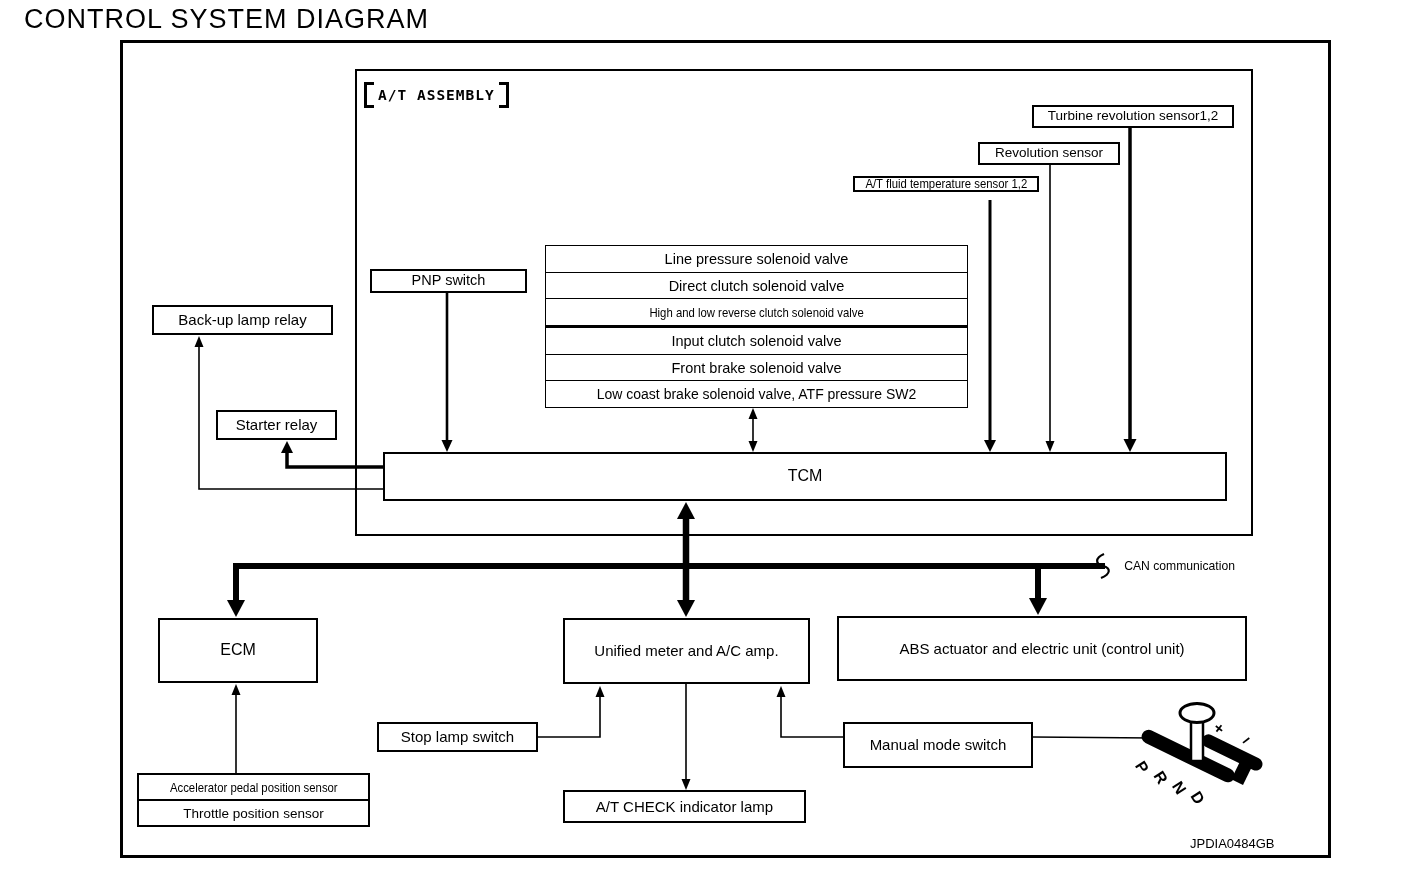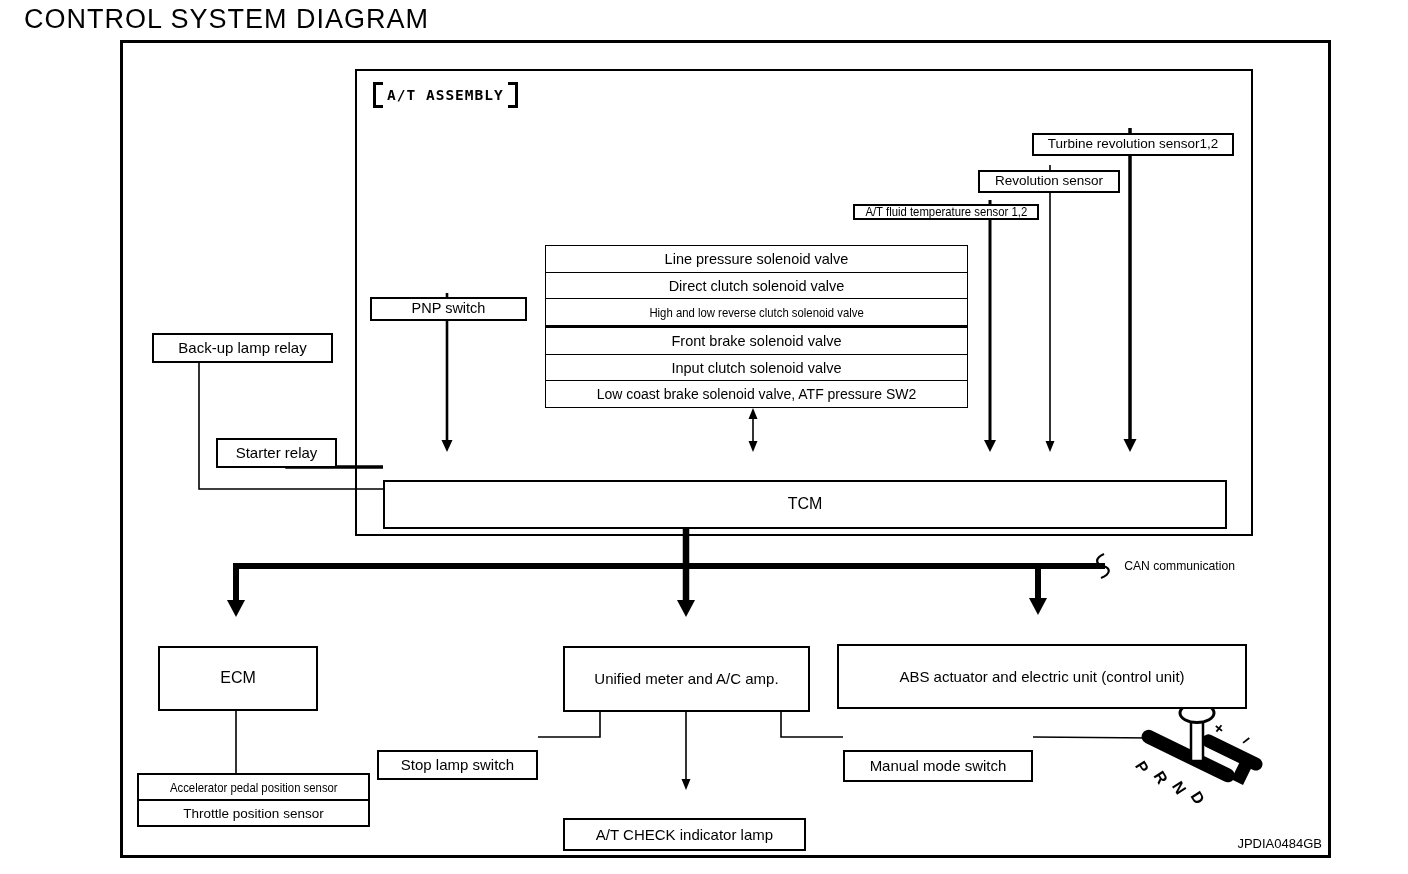--- a/index.html
+++ b/index.html
@@ -20,7 +20,7 @@
   .stack .row:last-child{border-bottom:none;}
   .stack .row.thickline{border-bottom:3px solid #000;}
   .cond{display:inline-block;transform:scaleX(.84);transform-origin:50% 50%;white-space:nowrap;}
-  .asm-label{left:373px;top:82px;display:flex;align-items:center;gap:4px;z-index:3;
+  .asm-label{left:364px;top:82px;display:flex;align-items:center;gap:4px;z-index:3;
              font-family:"DejaVu Sans Mono", monospace;font-weight:bold;font-size:14.5px;letter-spacing:1px;}
   .brk{width:7px;height:20px;border:3px solid #000;}
   .brk.l{border-right:none;}

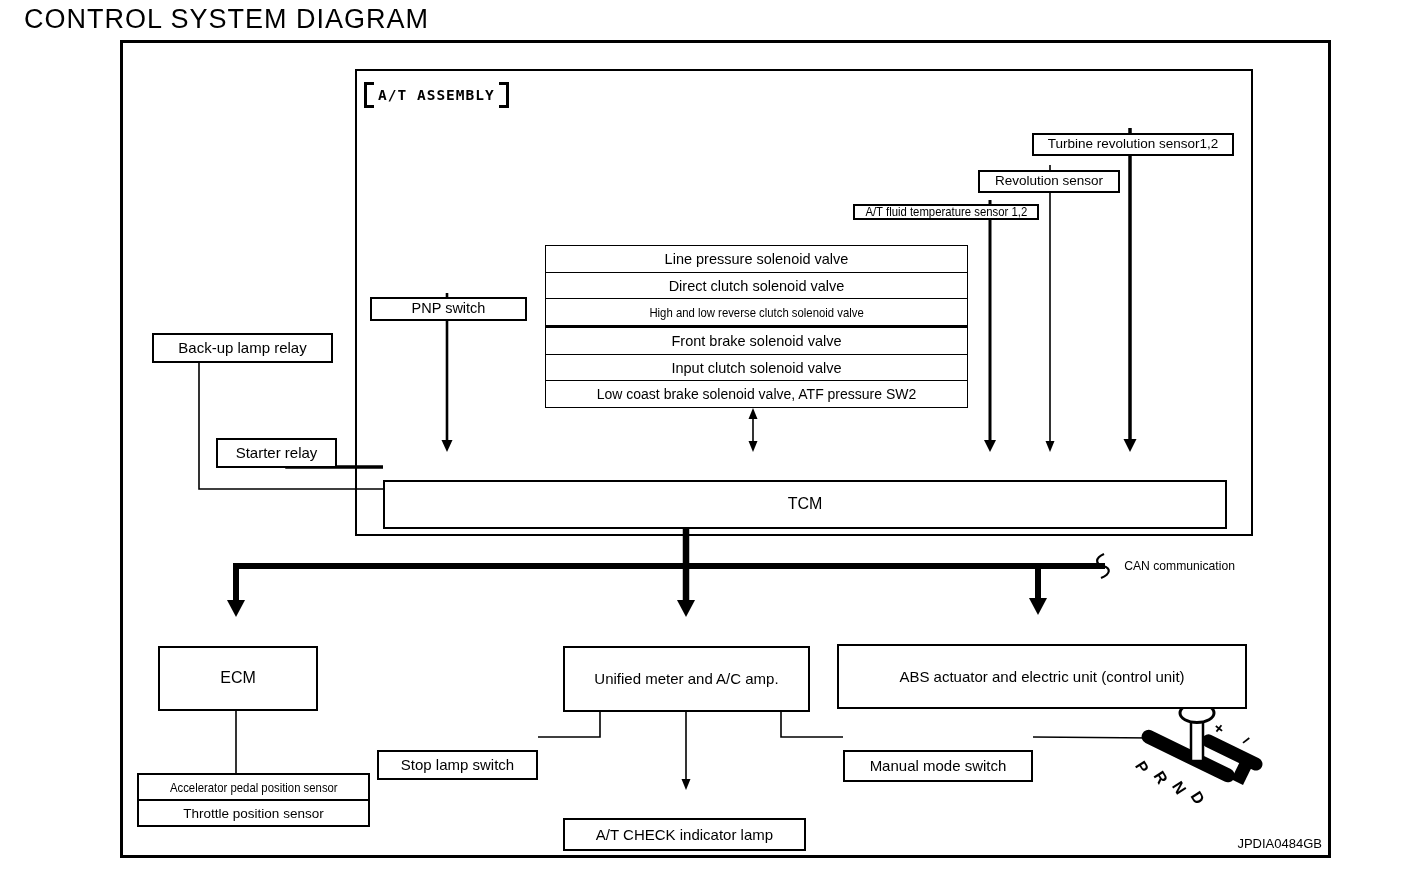--- a/index.html
+++ b/index.html
@@ -12,7 +12,7 @@
   svg.wires{left:0;top:0;z-index:2;}
   .box{position:absolute;box-sizing:border-box;background:#fff;border:2px solid #000;
        display:flex;align-items:center;justify-content:center;text-align:left;
-       font-size:15px;line-height:1.05;z-index:3;margin-top:28px;}
+       font-size:15px;line-height:1.05;z-index:3;}
   .stack{position:absolute;box-sizing:border-box;background:#fff;border:2px solid #000;
          display:flex;flex-direction:column;z-index:3;}
   .stack .row{flex:1;display:flex;align-items:center;justify-content:center;

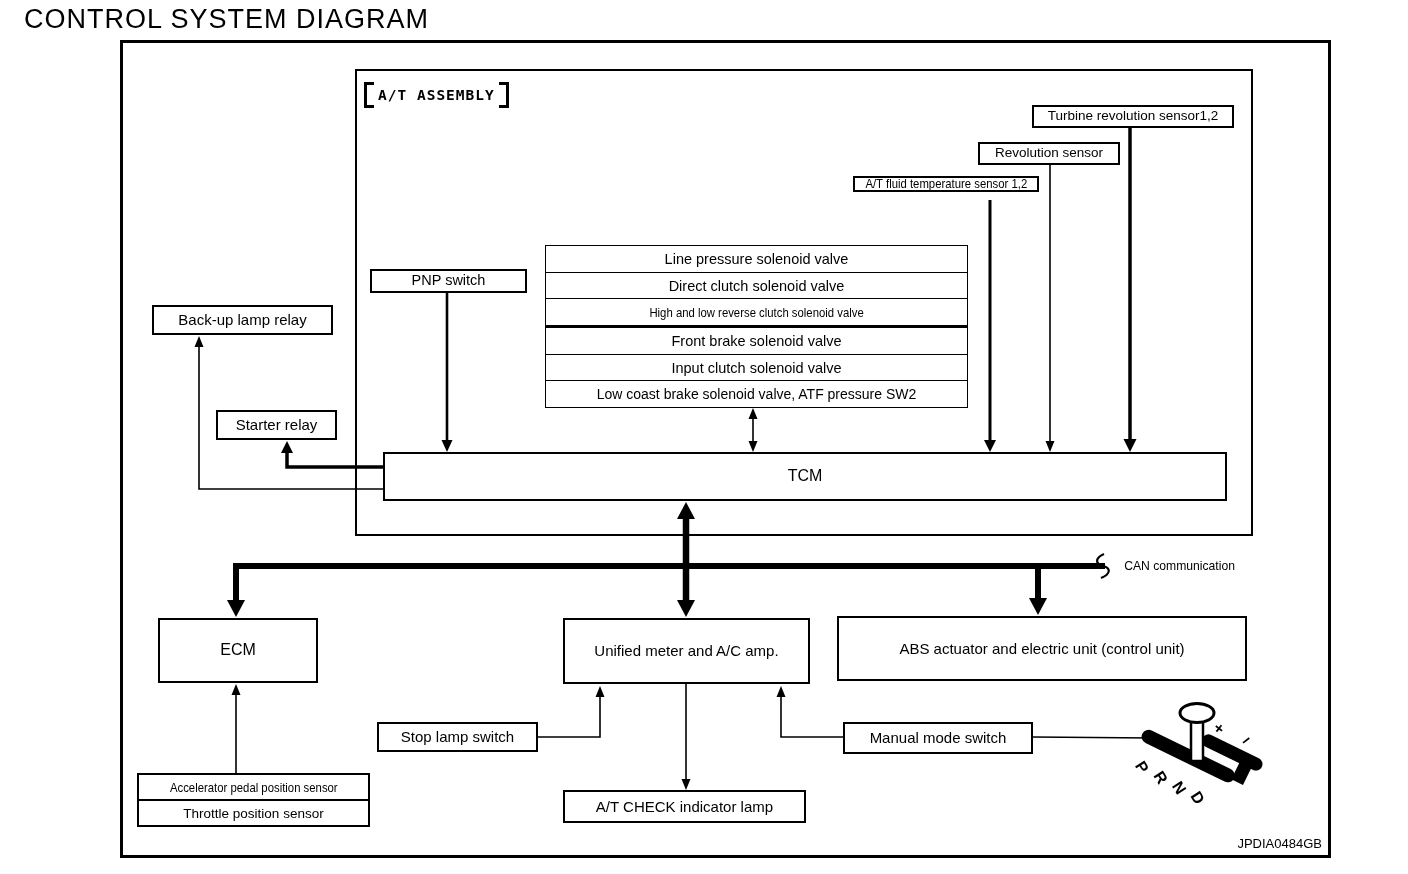--- a/index.html
+++ b/index.html
@@ -170,10 +170,10 @@
         <span class="cond">High and low reverse clutch solenoid valve</span>
       </div>
     <div class="row">
+        <span>Input clutch solenoid valve</span>
+      </div>
+    <div class="row">
         <span>Front brake solenoid valve</span>
-      </div>
-    <div class="row">
-        <span>Input clutch solenoid valve</span>
       </div>
     <div class="row" style="font-size:14px;">
         <span class="nowrap">Low coast brake solenoid valve, ATF pressure SW2</span>

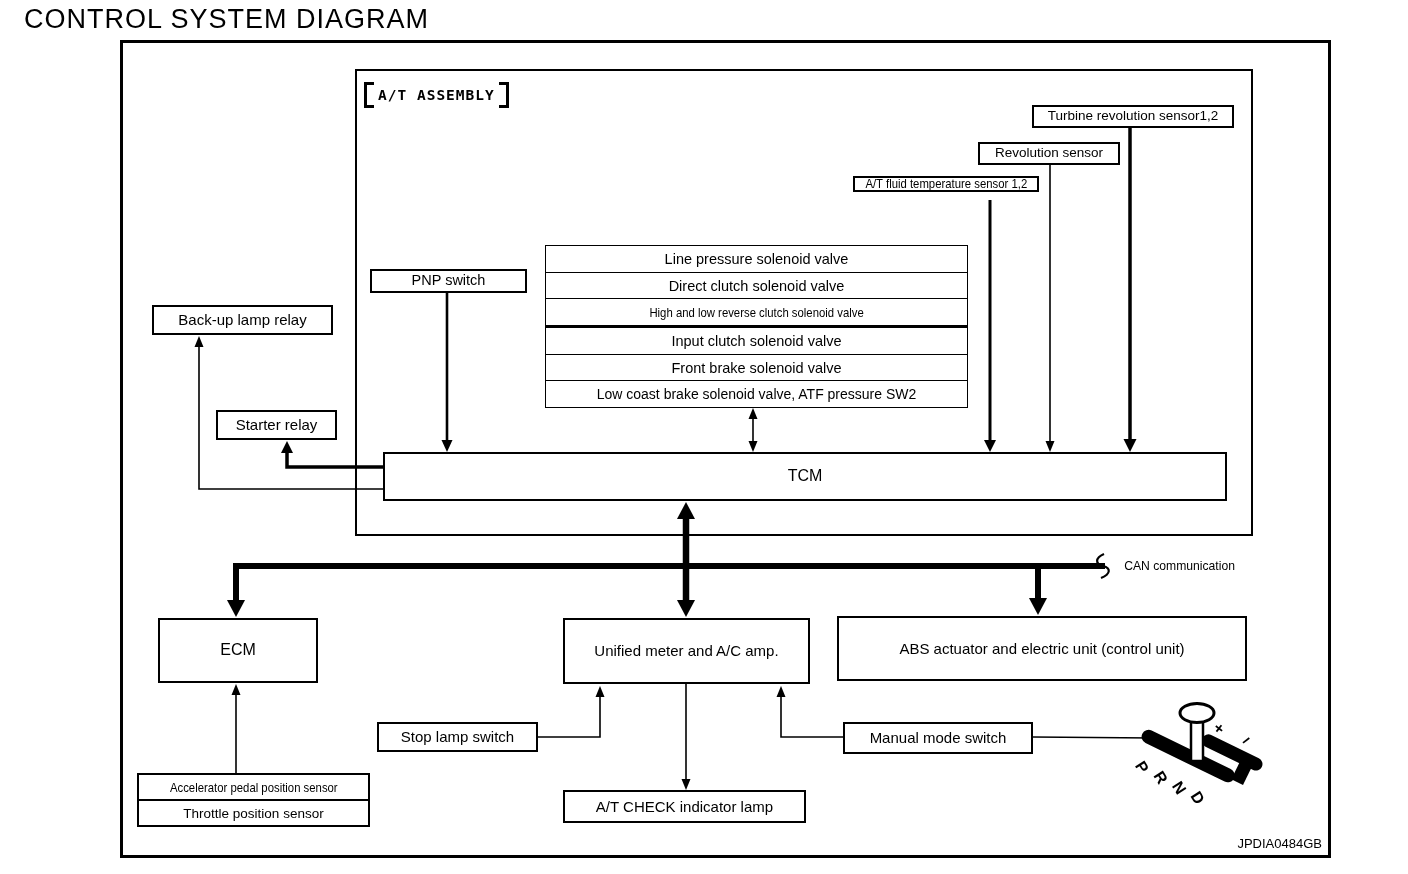--- a/index.html
+++ b/index.html
@@ -207,7 +207,7 @@
   <div class="box" style="left:377px;top:722px;width:161px;height:30px;">
     <span>Stop lamp switch</span>
   </div>
-  <div class="box" style="left:843px;top:722px;width:190px;height:32px;border-width:2.5px;">
+  <div class="box" style="left:843px;top:722px;width:190px;height:46px;border-width:2.5px;">
     <span>Manual mode switch</span>
   </div>
   <div class="box" style="left:563px;top:790px;width:243px;height:33px;">

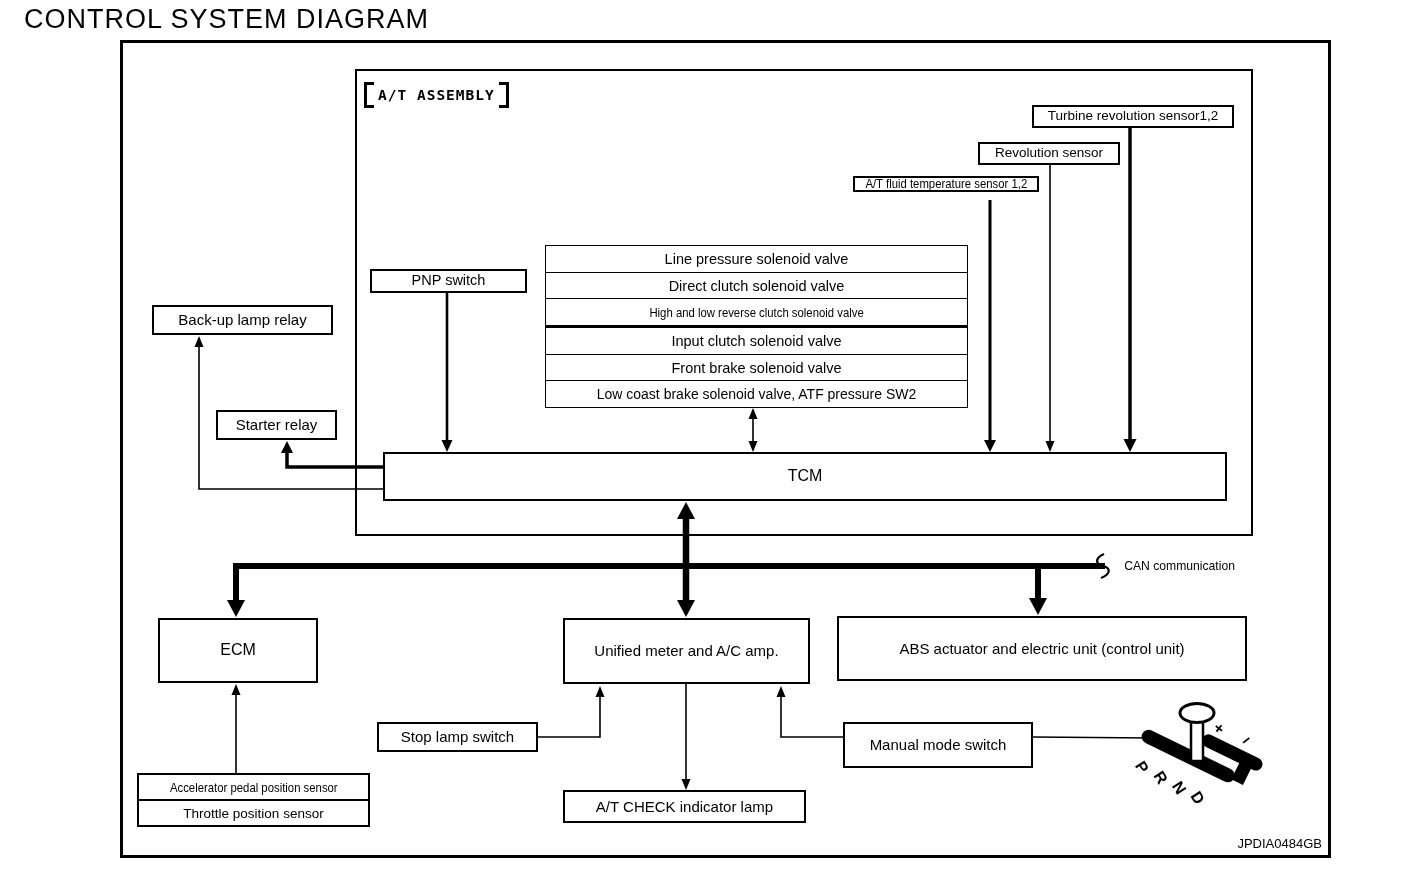--- a/index.html
+++ b/index.html
@@ -26,7 +26,7 @@
   .brk.l{border-right:none;}
   .brk.r{border-left:none;}
   .can-label{left:1118px;top:558px;font-size:13.5px;z-index:3;white-space:nowrap;}
-  .fig-code{left:1190px;top:836px;width:132px;text-align:right;font-size:13px;z-index:3;}
+  .fig-code{left:1190px;top:836px;width:132px;text-align:left;font-size:13px;z-index:3;}
   .nowrap{white-space:nowrap;}
 </style>
 </head>

